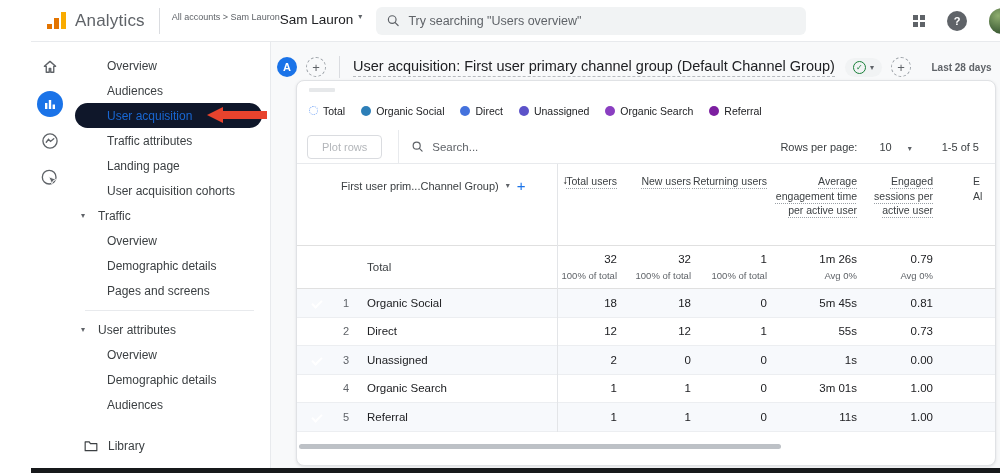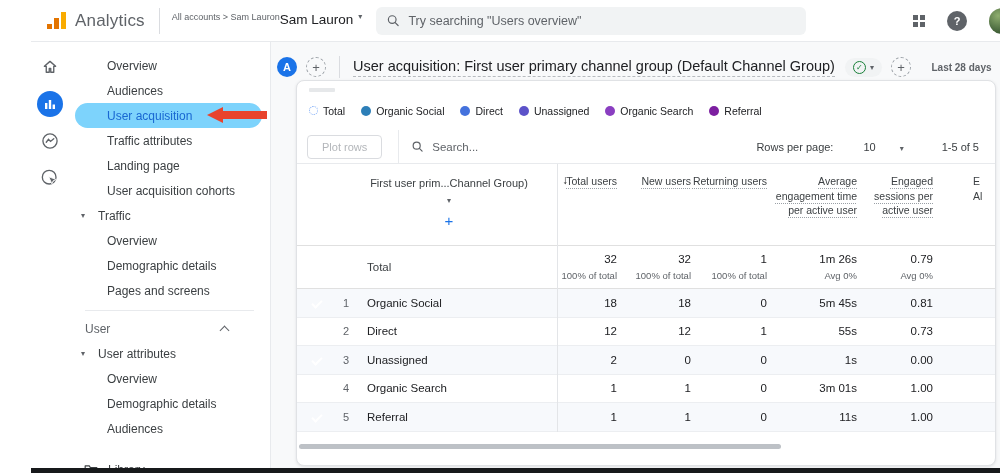--- a/index.html
+++ b/index.html
@@ -44,7 +44,7 @@
              border-right:1px solid #e8eaed; font-size:12px; color:#3c4043; z-index:5;
              padding-top:11px; overflow:hidden; font-weight:500;}
   .nav-item { height:25px; display:flex; align-items:center; padding-left:38px; cursor:pointer; white-space:nowrap; }
-  .nav-item.active { background:#7dd3fc; color:#1967d2; margin:0 8px 0 6px; padding-left:32px; border-radius:14px; }
+  .nav-item.active { background:#0f172a; color:#1967d2; margin:0 8px 0 6px; padding-left:32px; border-radius:14px; }
   .nav-section { height:25px; display:flex; align-items:center; padding-left:12px; gap:7px; cursor:pointer; }
   .sec-caret { font-size:8px; color:#5f6368; width:10px; }
   .side-divider { border-top:1px solid #e8eaed; margin:7px 16px 6px 16px; }

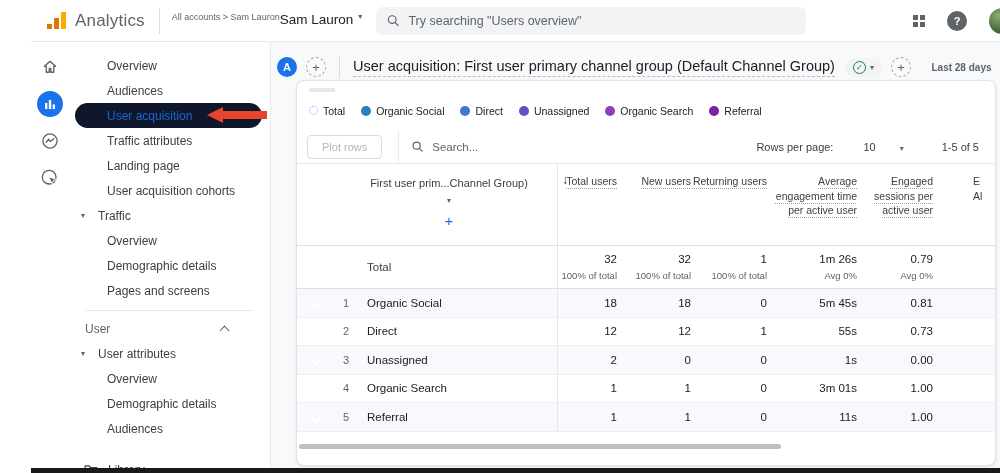--- a/index.html
+++ b/index.html
@@ -92,7 +92,7 @@
   .toolbar-vdiv { width:1px; height:33px; background:#e8eaed; margin:0 12px 0 16px; }
   .tb-search { display:flex; align-items:center; gap:8px; }
   .tb-search input { border:none; outline:none; font-size:11.5px; color:#5f6368; width:180px; font-family:inherit; }
-  .toolbar-right { margin-left:auto; display:flex; align-items:flex-end; font-size:11px; color:#3c4043;gap:8px; }
+  .toolbar-right { margin-left:auto; display:flex; align-items:flex-end; font-size:11px; color:#3c4043; }
   .rpp-value { margin-left:22px; }
   .rpp-caret { margin-left:16px; font-size:8px; color:#5f6368; cursor:pointer; }
   .pag-range { margin-left:30px; white-space:nowrap; }

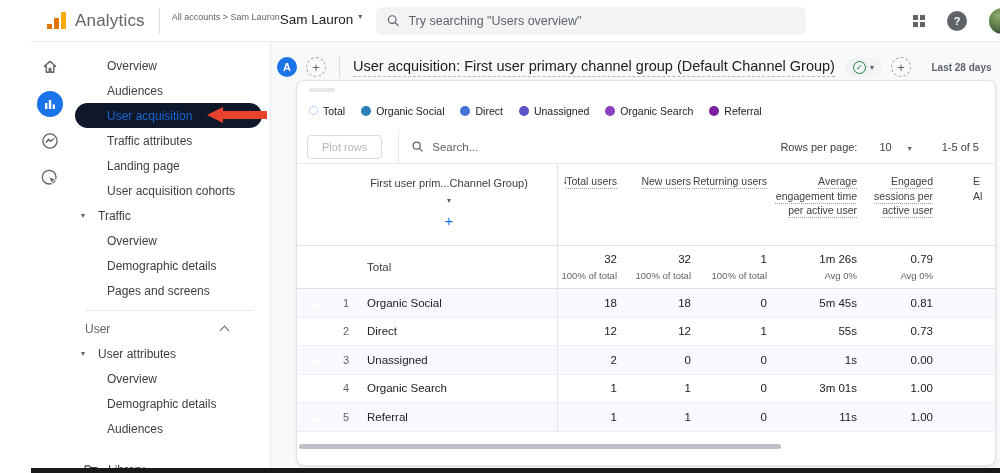--- a/index.html
+++ b/index.html
@@ -110,7 +110,7 @@
         border:solid #fff; border-width:0 2px 2px 0; transform:rotate(45deg); }
   .thead .cb { margin-top:5px; }
   .dim-header { grid-column:2/4; display:flex; align-items:center; gap:7px; padding-top:4px;
-                color:#3c4043; font-size:11px; white-space:nowrap; cursor:pointer;flex-direction:column; }
+                color:#3c4043; font-size:11px; white-space:nowrap; cursor:pointer; }
   .plus-blue { color:#1a73e8; font-size:15px; font-weight:400; cursor:pointer; }
   .metric-h { position:relative; text-align:right; line-height:14.5px; padding-top:1px; }
   .metric-h .lbl { text-decoration:underline dotted; text-decoration-color:#9aa0a6;

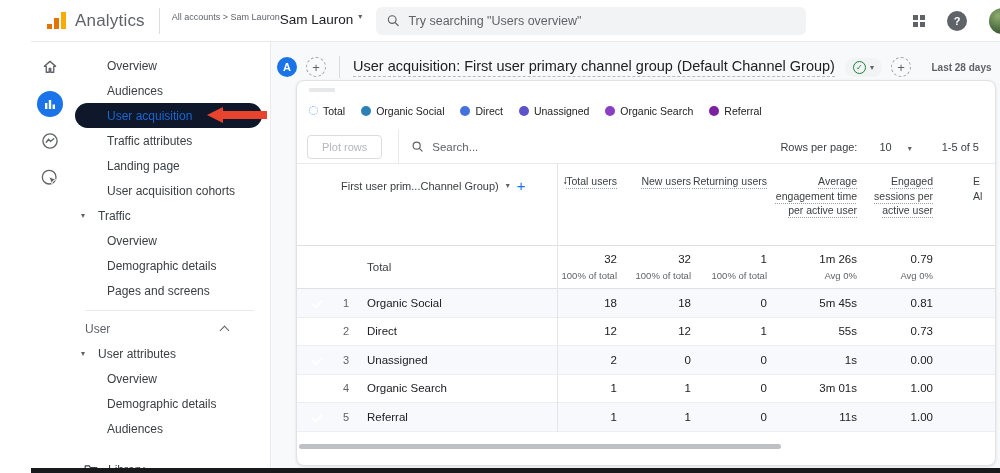--- a/index.html
+++ b/index.html
@@ -226,10 +226,6 @@
 
     <div class="side-divider"></div>
 
-    <div class="group-row">
-      <span>User</span>
-      <span class="chev-up"></span>
-    </div>
 
     <div class="nav-section">
       <span class="sec-caret">▾</span>

